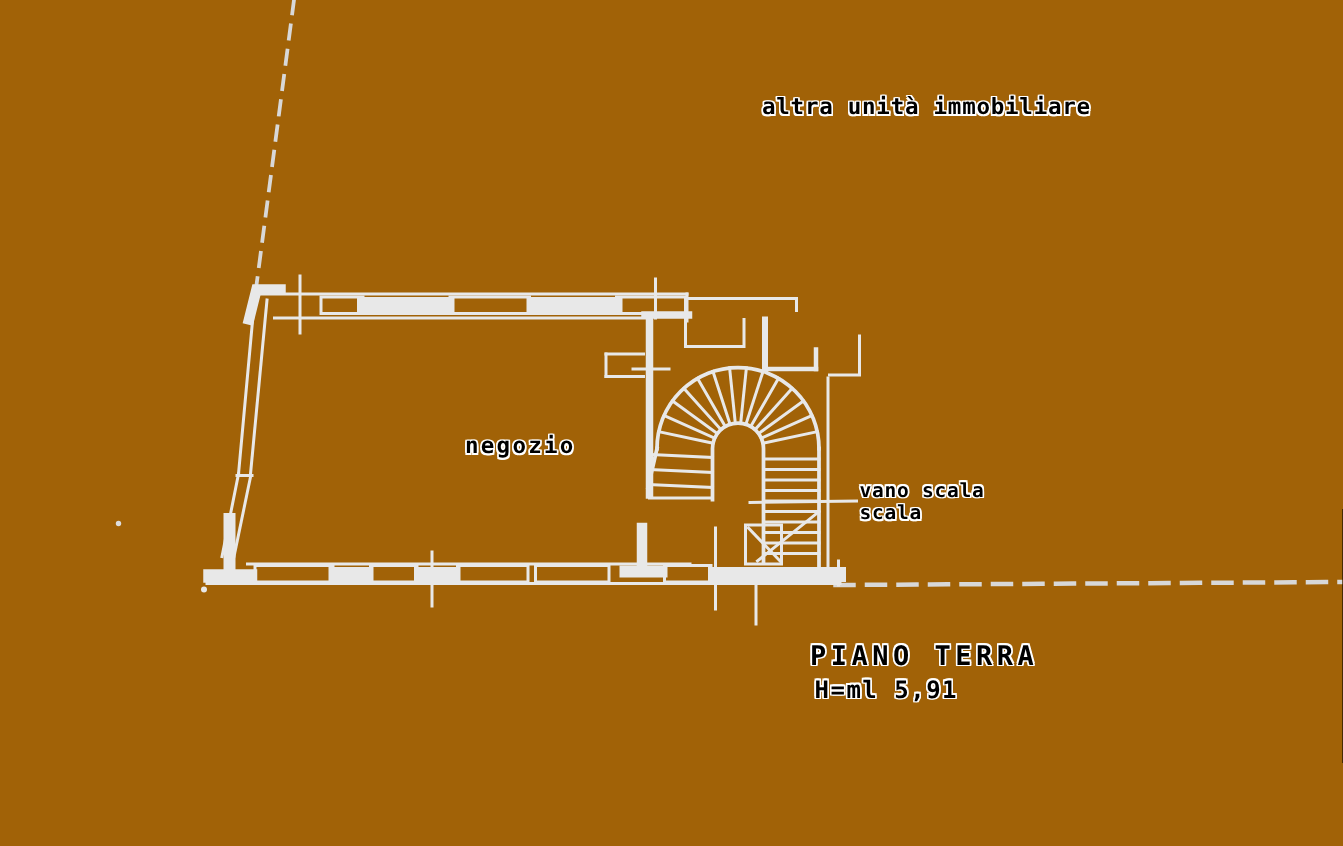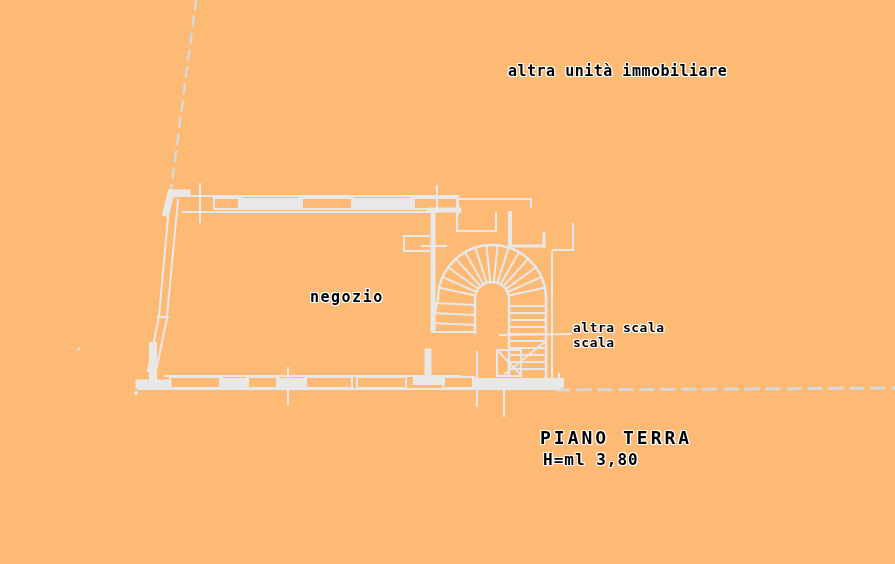--- a/index.html
+++ b/index.html
@@ -6,7 +6,7 @@
   .screen{
     position:relative;
     width:895px;height:564px;
-    background:#fdba74;
+    background:#a16207;
     overflow:hidden;
     font-family:"DejaVu Sans Mono","Liberation Mono",monospace;
   }

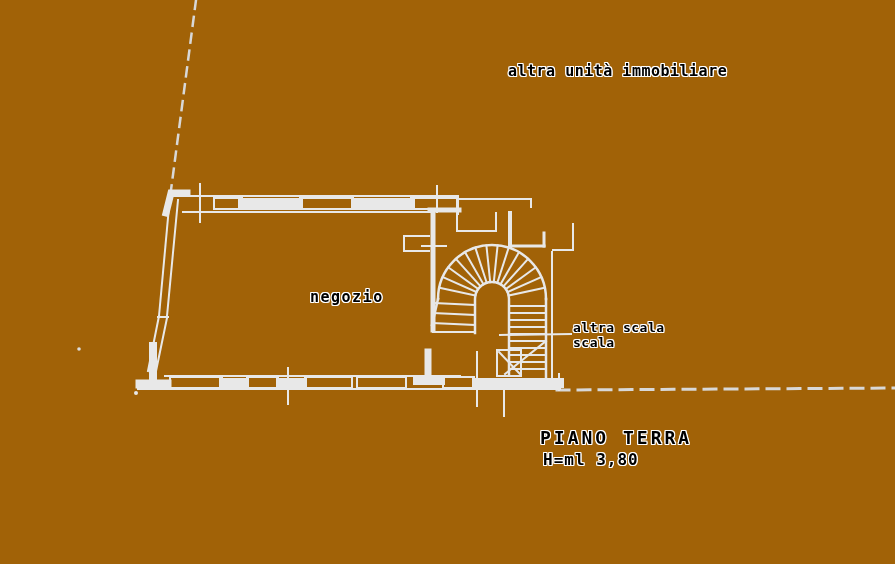--- a/index.html
+++ b/index.html
@@ -167,7 +167,7 @@
   <div class="lbl lbl-negozio">negozio</div>
 
   <div class="lbl lbl-vano">
-    <div>altra scala</div>
+    <div>vano scala</div>
     <div>scala</div>
   </div>
 

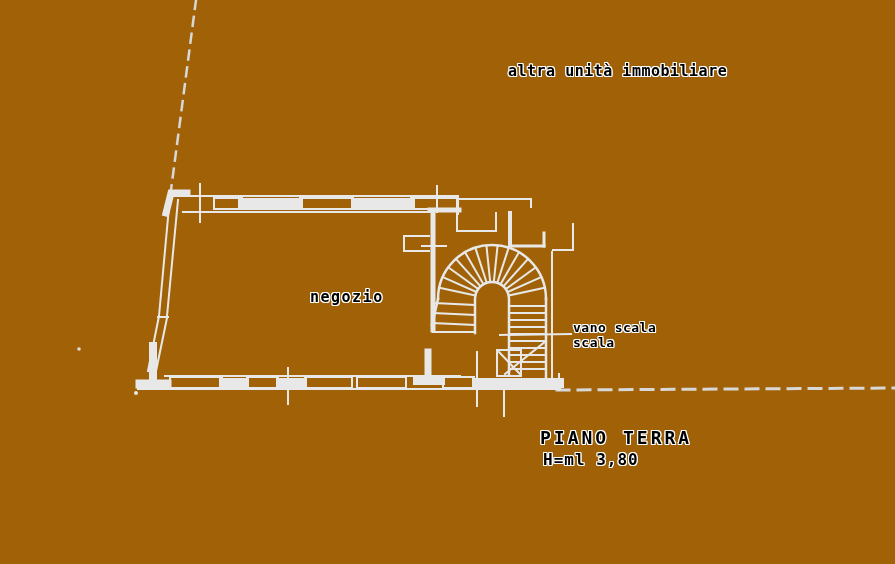--- a/index.html
+++ b/index.html
@@ -173,7 +173,7 @@
 
   <div class="lbl lbl-piano">PIANO TERRA</div>
 
-  <div class="lbl lbl-height">H=ml 3,80</div>
+  <div class="lbl lbl-height">H=ml 5,91</div>
 </div>
 
 </body></html>

